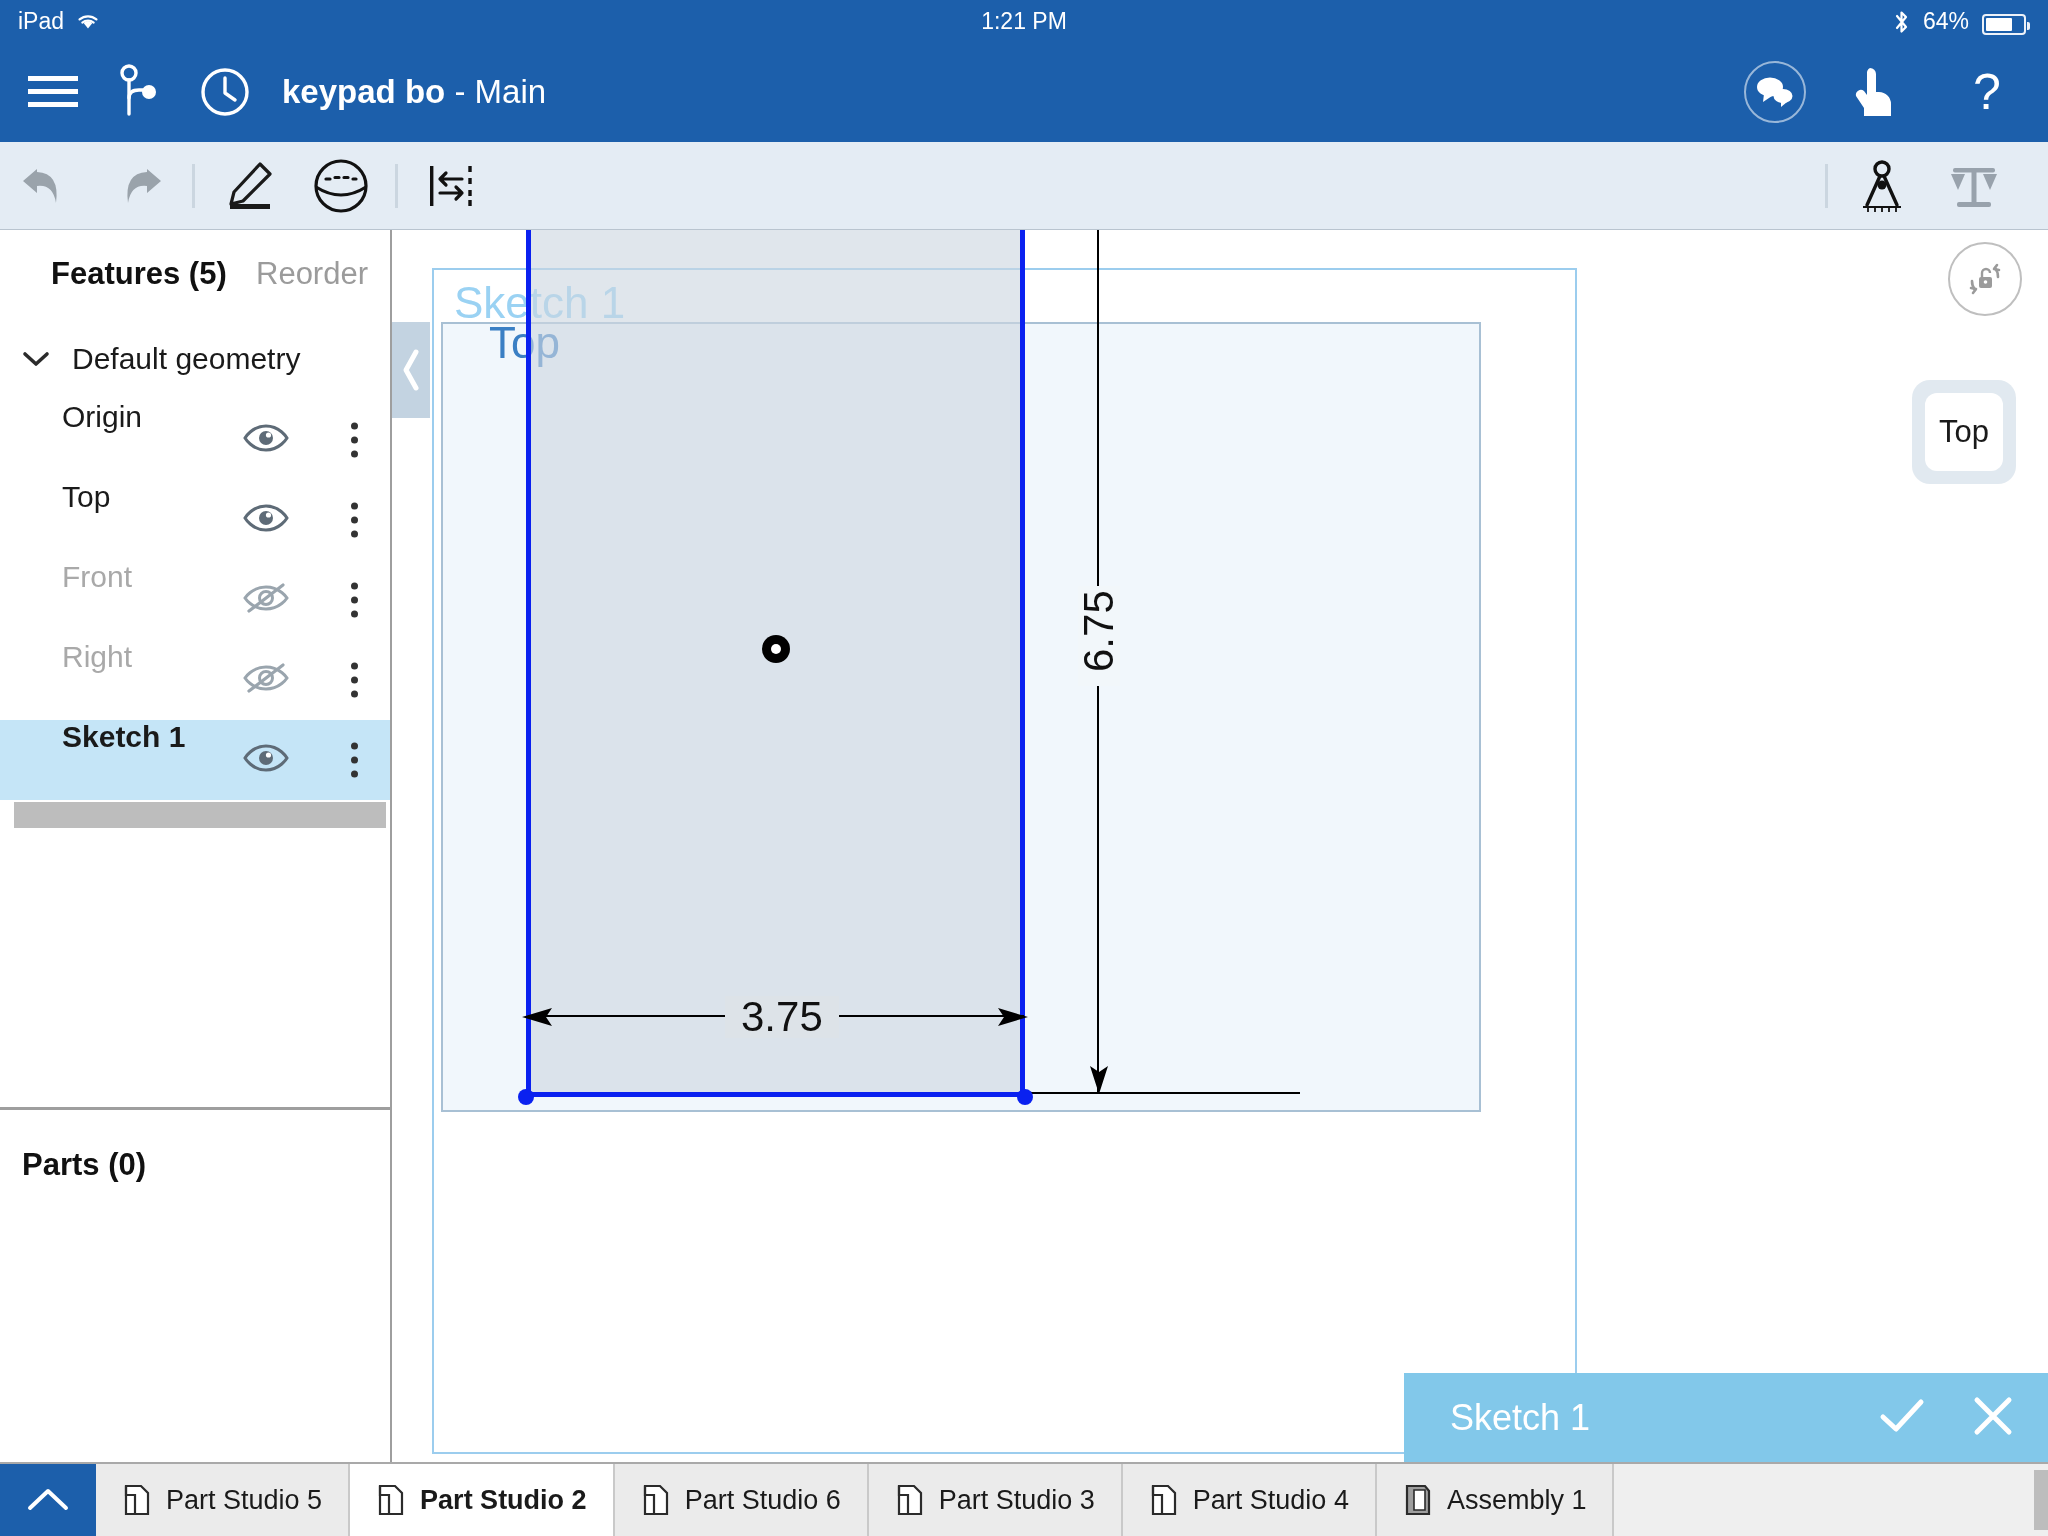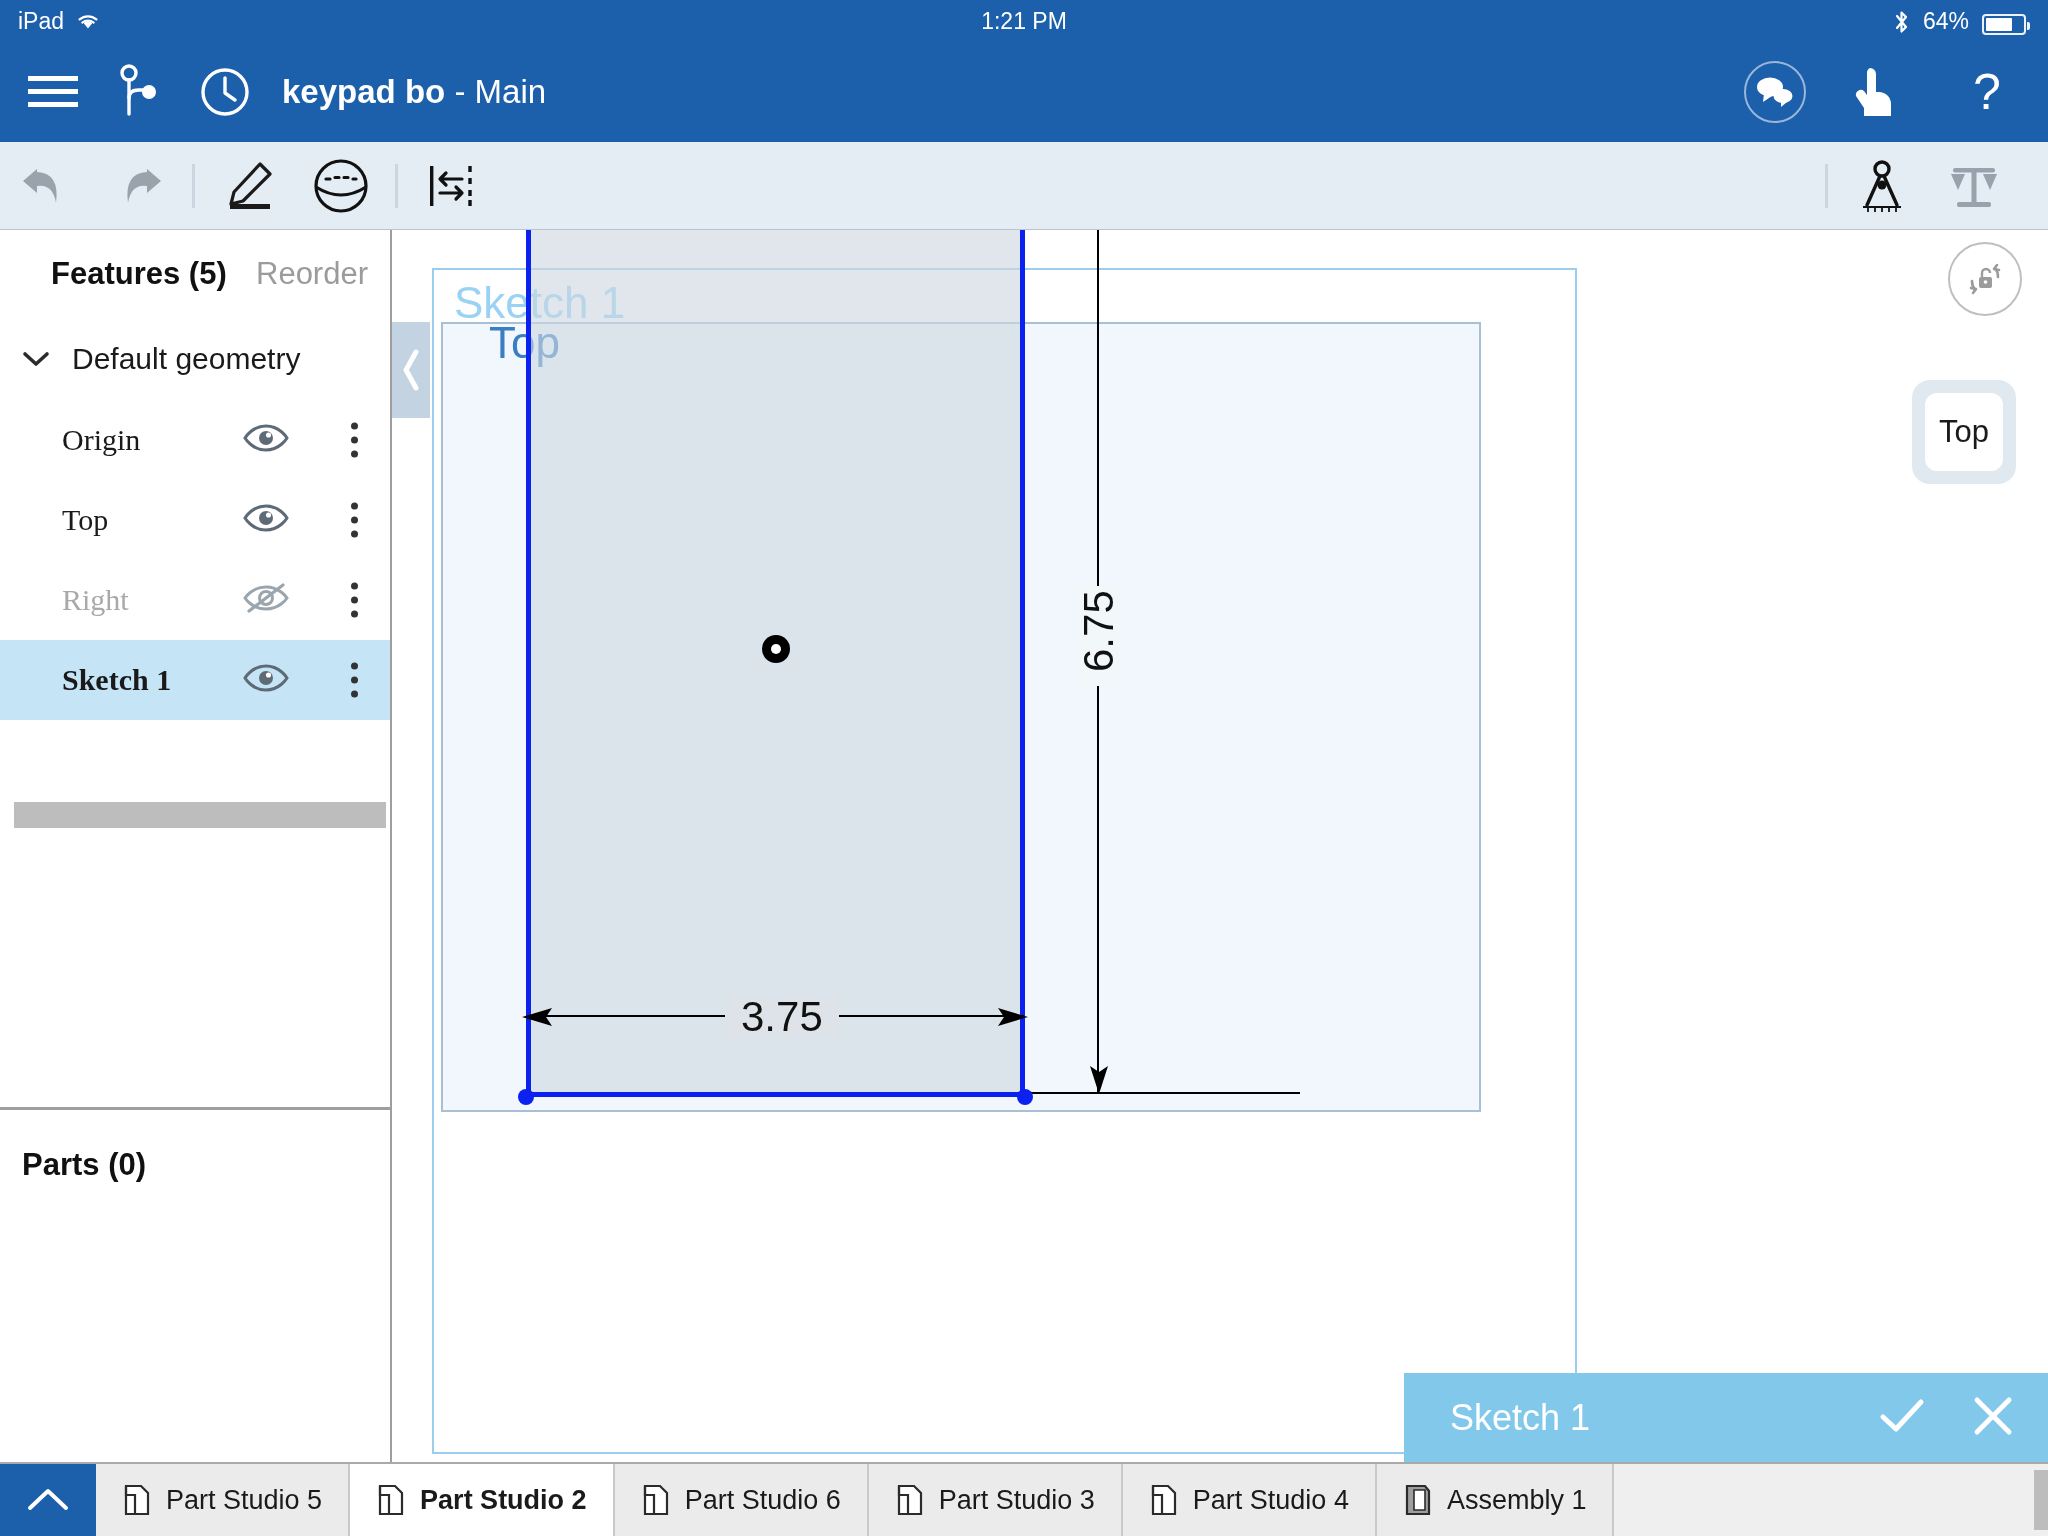--- a/index.html
+++ b/index.html
@@ -78,9 +78,8 @@
   .grp-row { height:82px; display:flex; align-items:center; padding-left:22px; gap:22px; }
   .grp-label { font-size:30px; color:#1a1a1a; }
   .feat-row {
-    height:80px; display:flex; align-items:center; padding-left:62px;
+    height:80px; display:flex; align-items:flex-start; padding-left:62px;
     position:relative;
-    font-family:Liberation Serif, serif;
   }
   .feat-row.selected { background:#c5e5f7; }
   .feat-name { font-size:30px; color:#1a1a1a; }

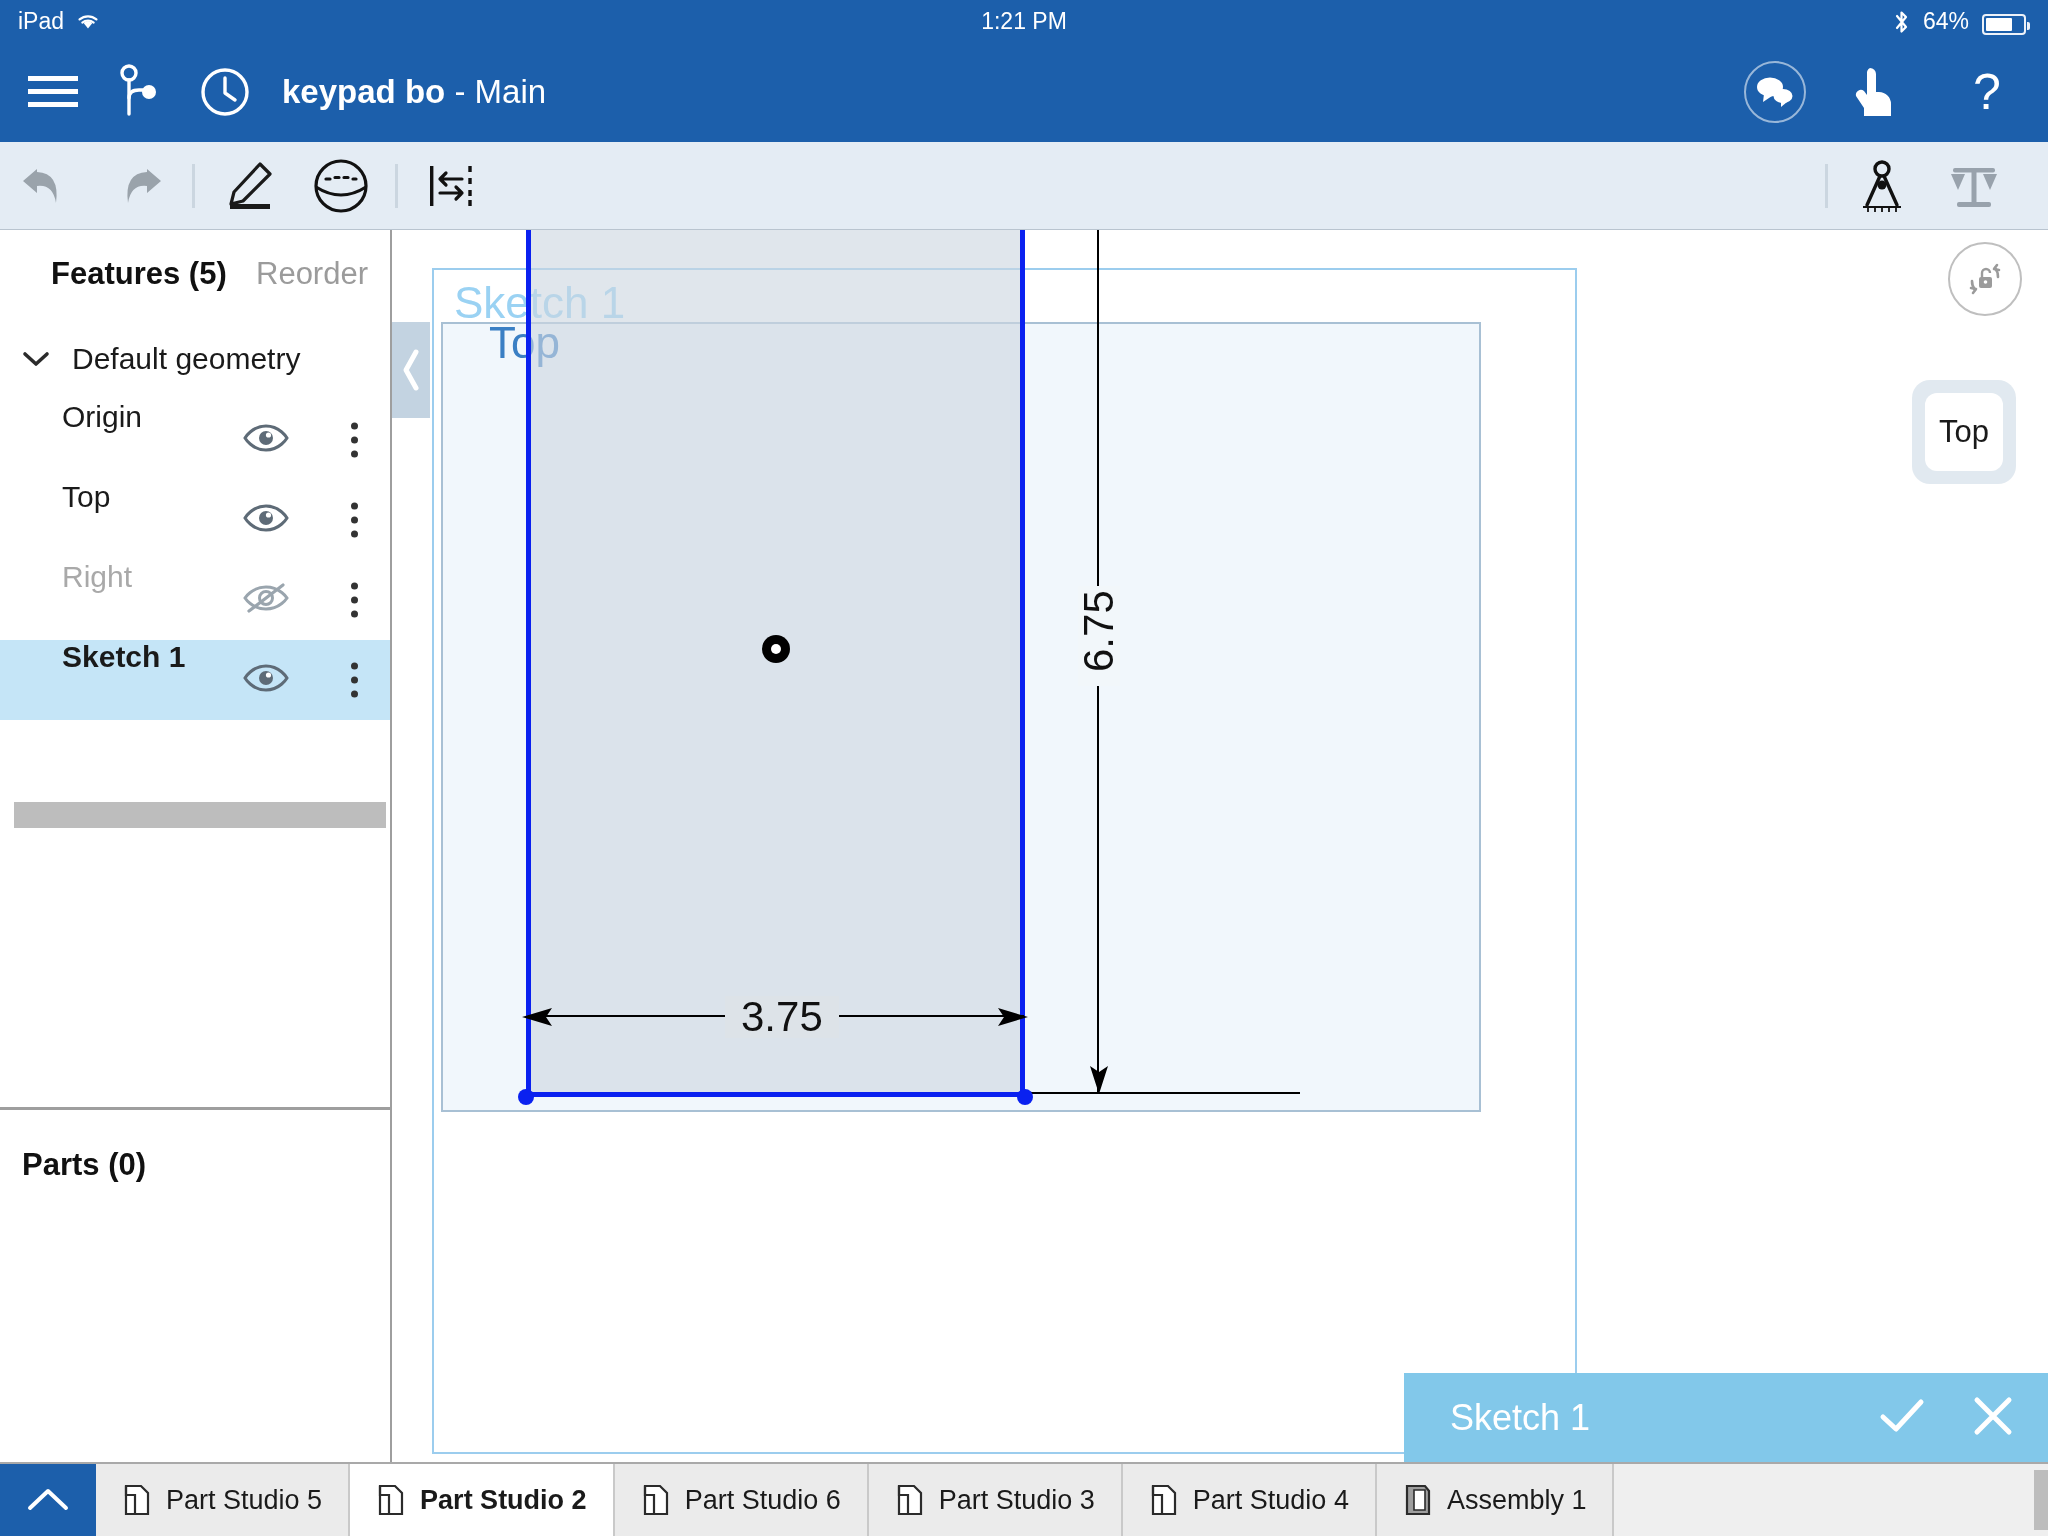--- a/index.html
+++ b/index.html
@@ -421,6 +421,21 @@
         </span>
       </div>
 
+      <div class="feat-row hidden-item">
+        <span class="feat-name">Front</span>
+        <span class="feat-eye">
+          <svg width="48" height="32" viewBox="0 0 48 32">
+            <path d="M24 5 C10 5 3 16 3 16 C3 16 10 27 24 27 C38 27 45 16 45 16 C45 16 38 5 24 5 Z" stroke="#9aa5ae" stroke-width="3" fill="none"></path>
+            <circle cx="24" cy="16" r="6.5" stroke="#9aa5ae" stroke-width="3" fill="none"></circle>
+            <path d="M7 29 L41 3" stroke="#9aa5ae" stroke-width="3.2" stroke-linecap="round"></path>
+          </svg>
+        </span>
+        <span class="feat-kebab">
+          <i class="kdot"></i>
+            <i class="kdot"></i>
+            <i class="kdot"></i>
+        </span>
+      </div>
 
       <div class="feat-row hidden-item">
         <span class="feat-name">Right</span>

